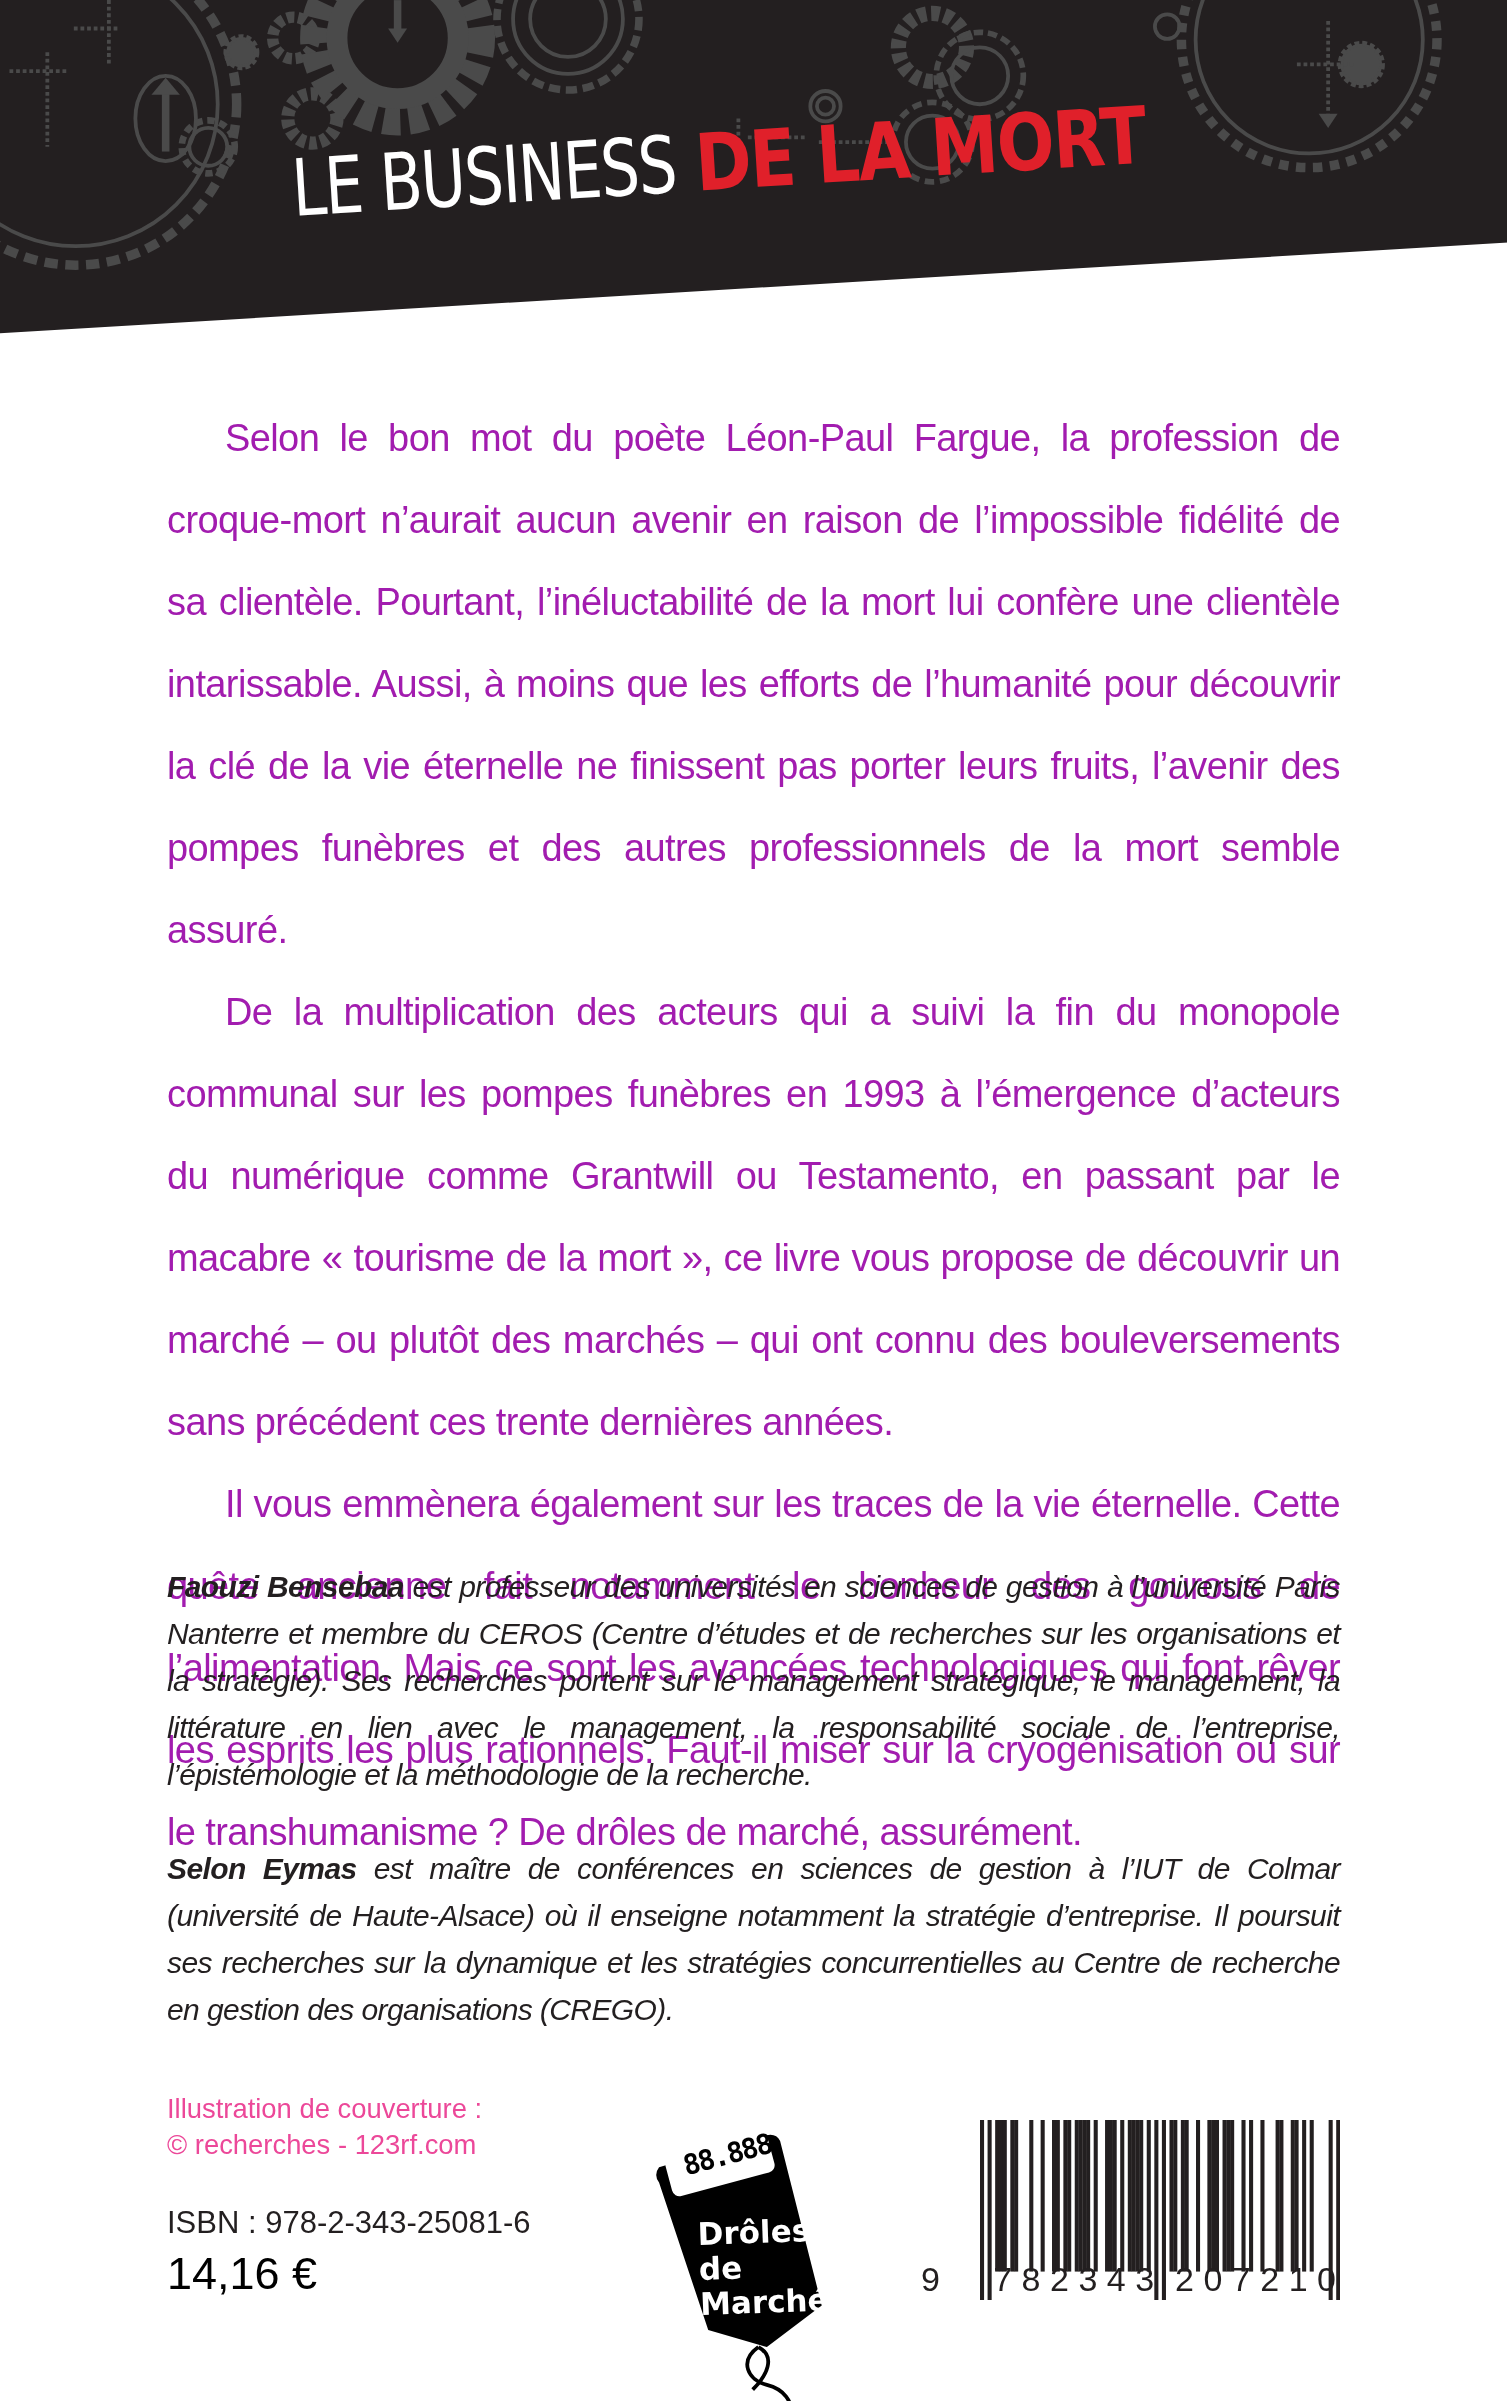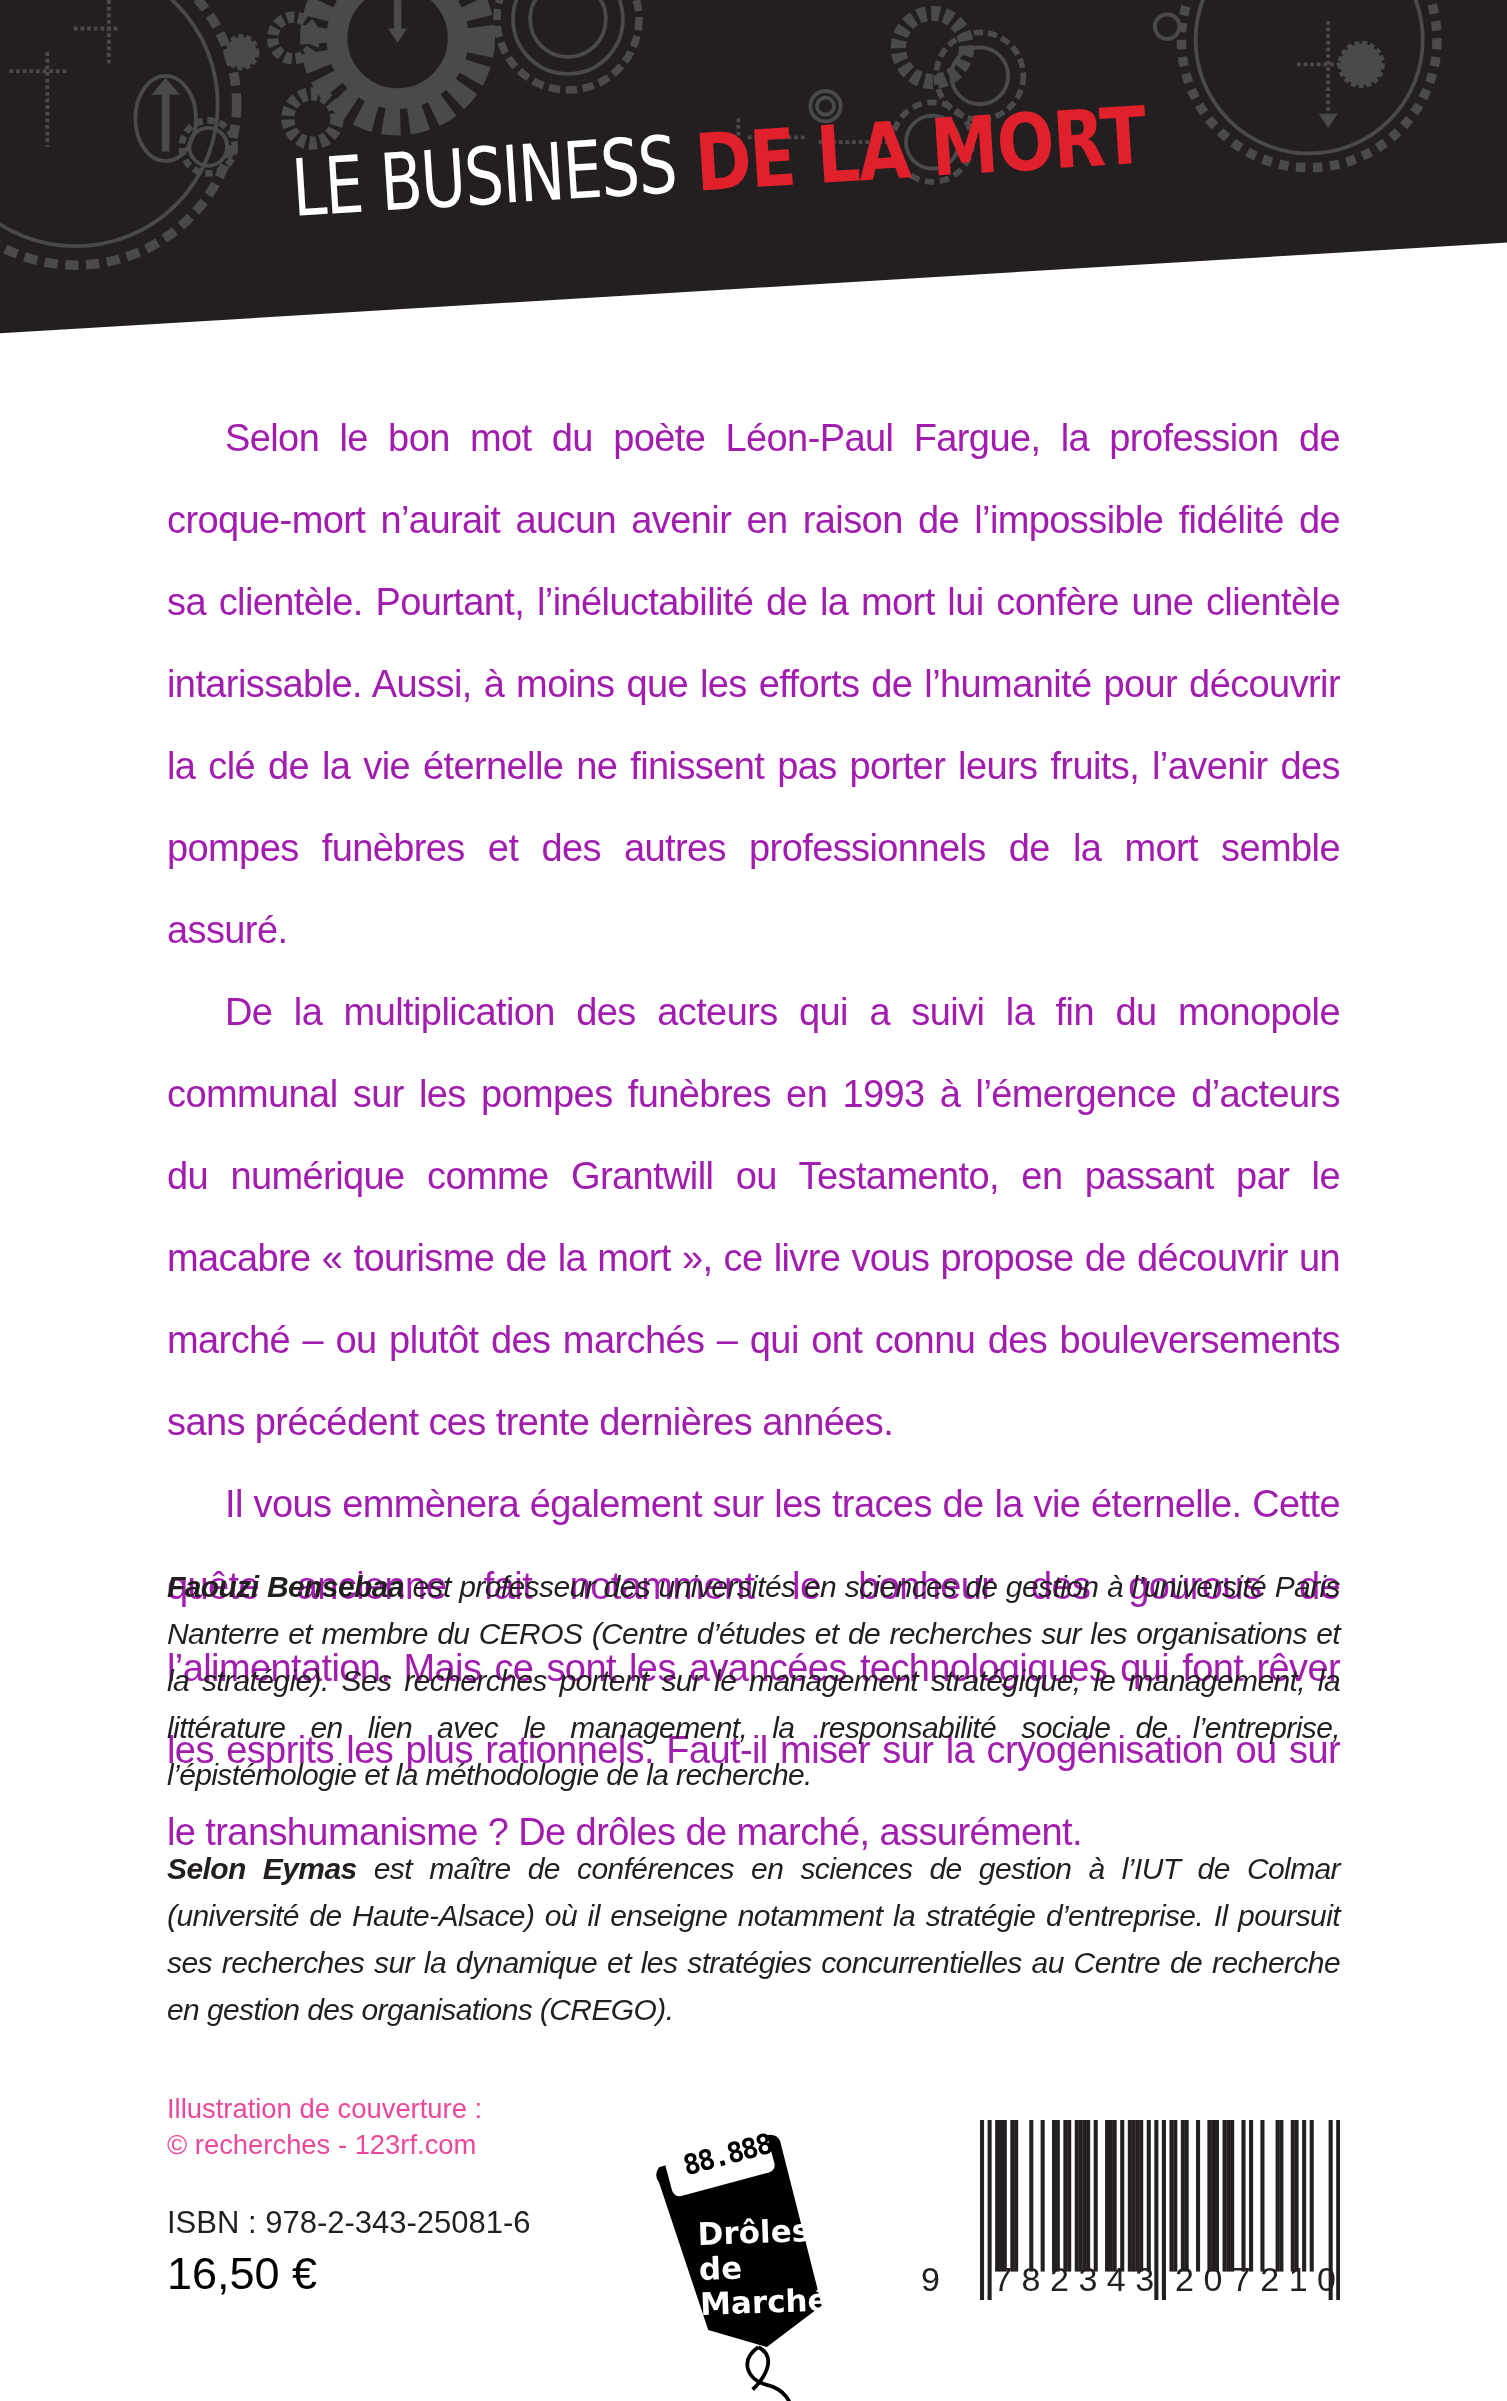--- a/index.html
+++ b/index.html
@@ -135,7 +135,7 @@
   <div>© recherches - 123rf.com</div>
 </div>
 <div class="isbn">ISBN : 978-2-343-25081-6</div>
-<div class="price">16,50 €</div>
+<div class="price">14,16 €</div>
 
 <div class="tag">
   <svg width="227" height="282" viewBox="0 0 240 298">

